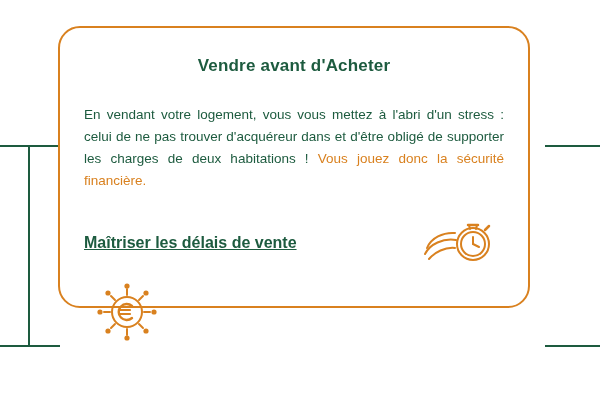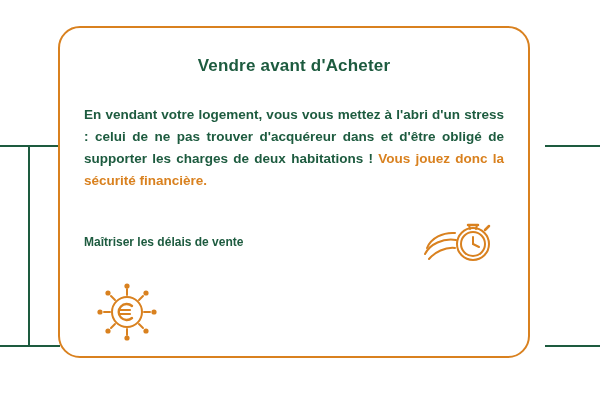--- a/index.html
+++ b/index.html
@@ -40,7 +40,7 @@
     left: 58px;
     top: 26px;
     width: 472px;
-    height: 332px;
+    height: 282px;
     border: 2px solid #d9811f;
     border-radius: 22px;
     box-sizing: border-box;

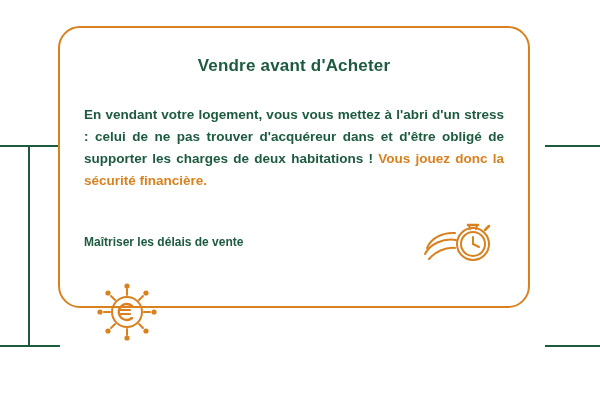--- a/index.html
+++ b/index.html
@@ -62,7 +62,6 @@
     line-height: 1.62;
     text-align: justify;
     margin: 28px 24px 0 24px;
-    font-weight: bold;
   }
   .paragraph .highlight {
     color: #d9811f;

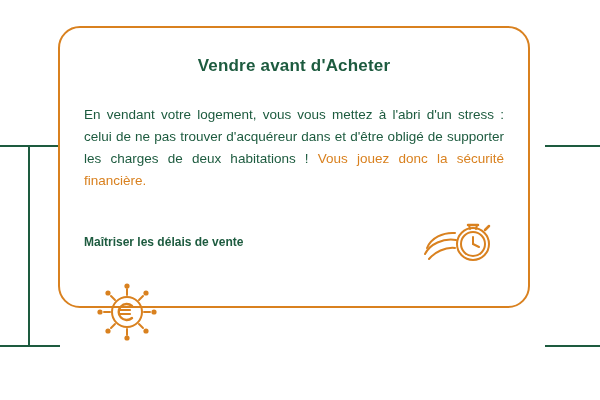--- a/index.html
+++ b/index.html
@@ -76,10 +76,11 @@
   .item-text {
     color: #1d5b3f;
     font-weight: bold;
-    font-size: 12px;
+    font-size: 16px;
     line-height: 1.35;
     flex: 1 1 auto;
     padding-right: 10px;
+    text-decoration: underline;
   }
   .item-icon {
     flex: 0 0 86px;

